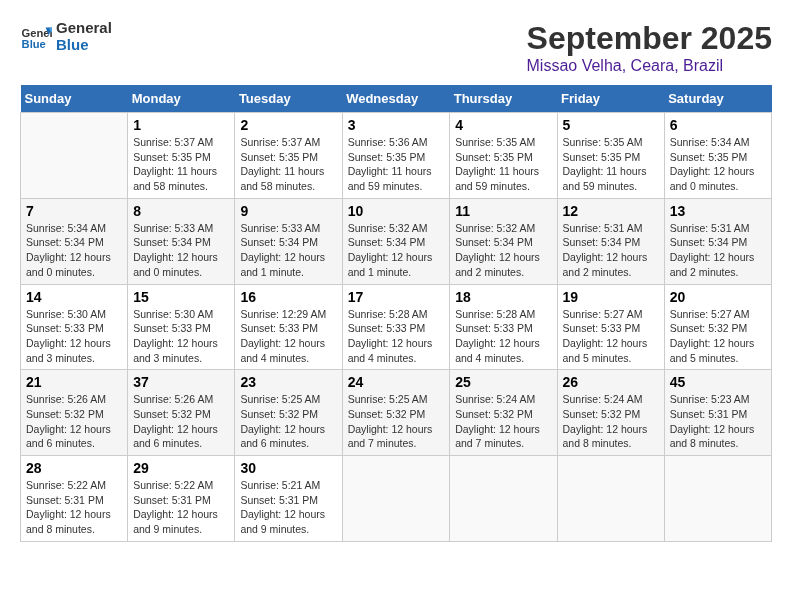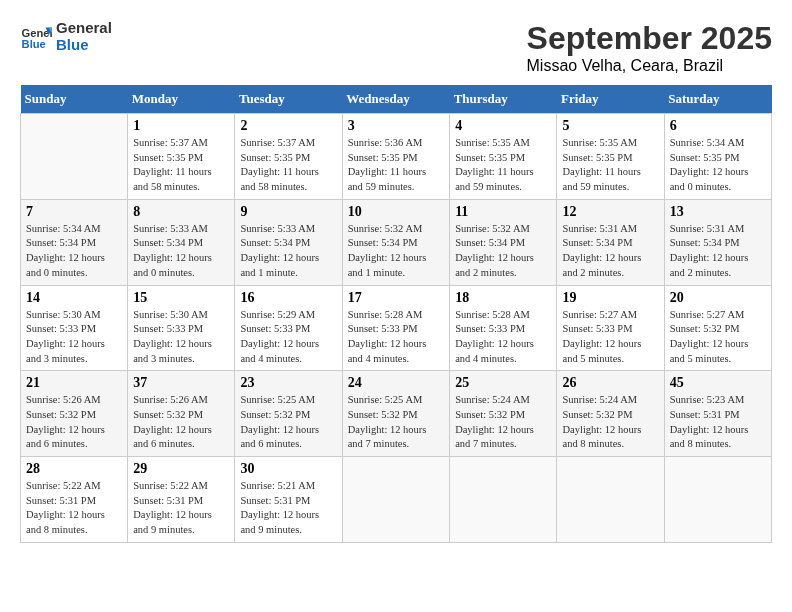--- a/index.html
+++ b/index.html
@@ -35,7 +35,7 @@
     }
     .location-title {
       font-size: 16px;
-      color: #000000;
+      color: #4c1d95;
     }
     table {
       width: 100%;

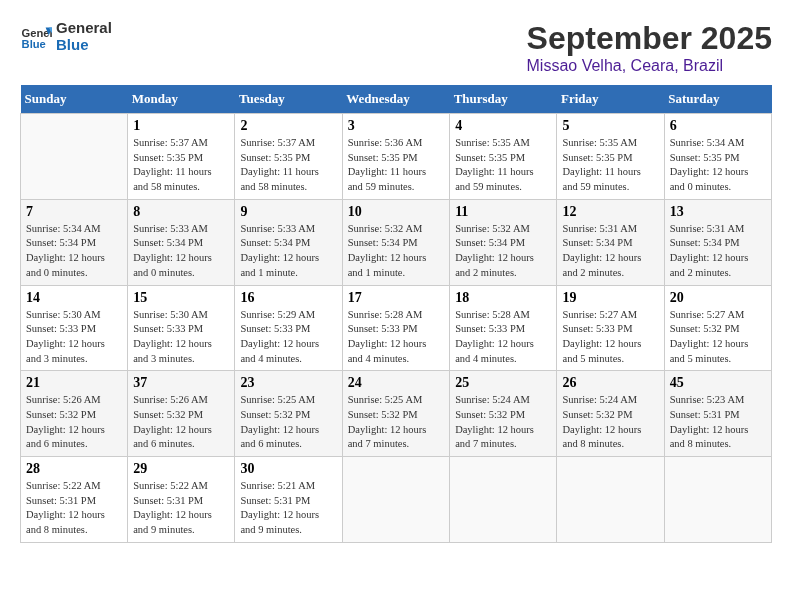--- a/index.html
+++ b/index.html
@@ -41,7 +41,6 @@
       width: 100%;
       border-collapse: collapse;
       font-size: 11px;
-      font-family: Liberation Serif, serif;
     }
     th {
       background-color: #2f6db5;

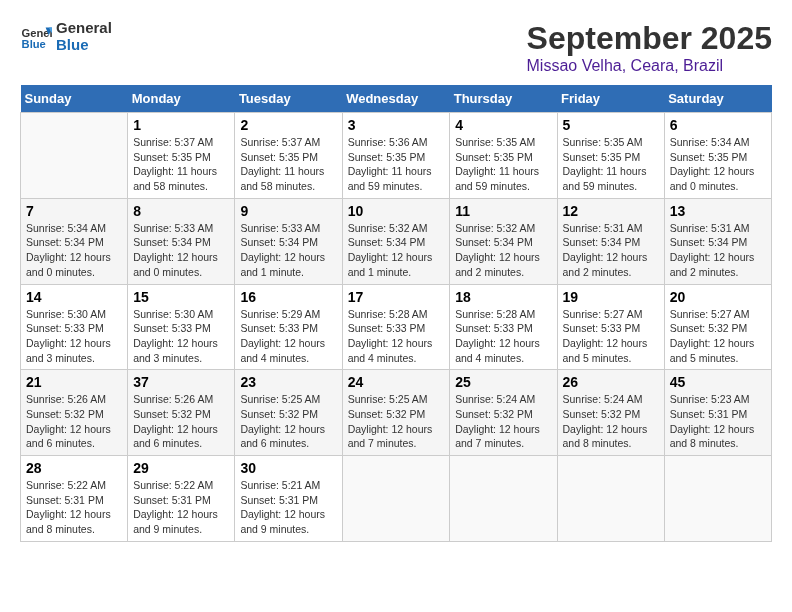--- a/index.html
+++ b/index.html
@@ -229,7 +229,7 @@
         </td>
         <td>
           <span class="day-num">16</span>
-          <div class="day-info" style="white-space: pre-line;">Sunrise: 5:29 AM
+          <div class="day-info" style="white-space: pre-line;">Sunrise: 12:29 AM
 Sunset: 5:33 PM
 Daylight: 12 hours
 and 4 minutes.</div>

